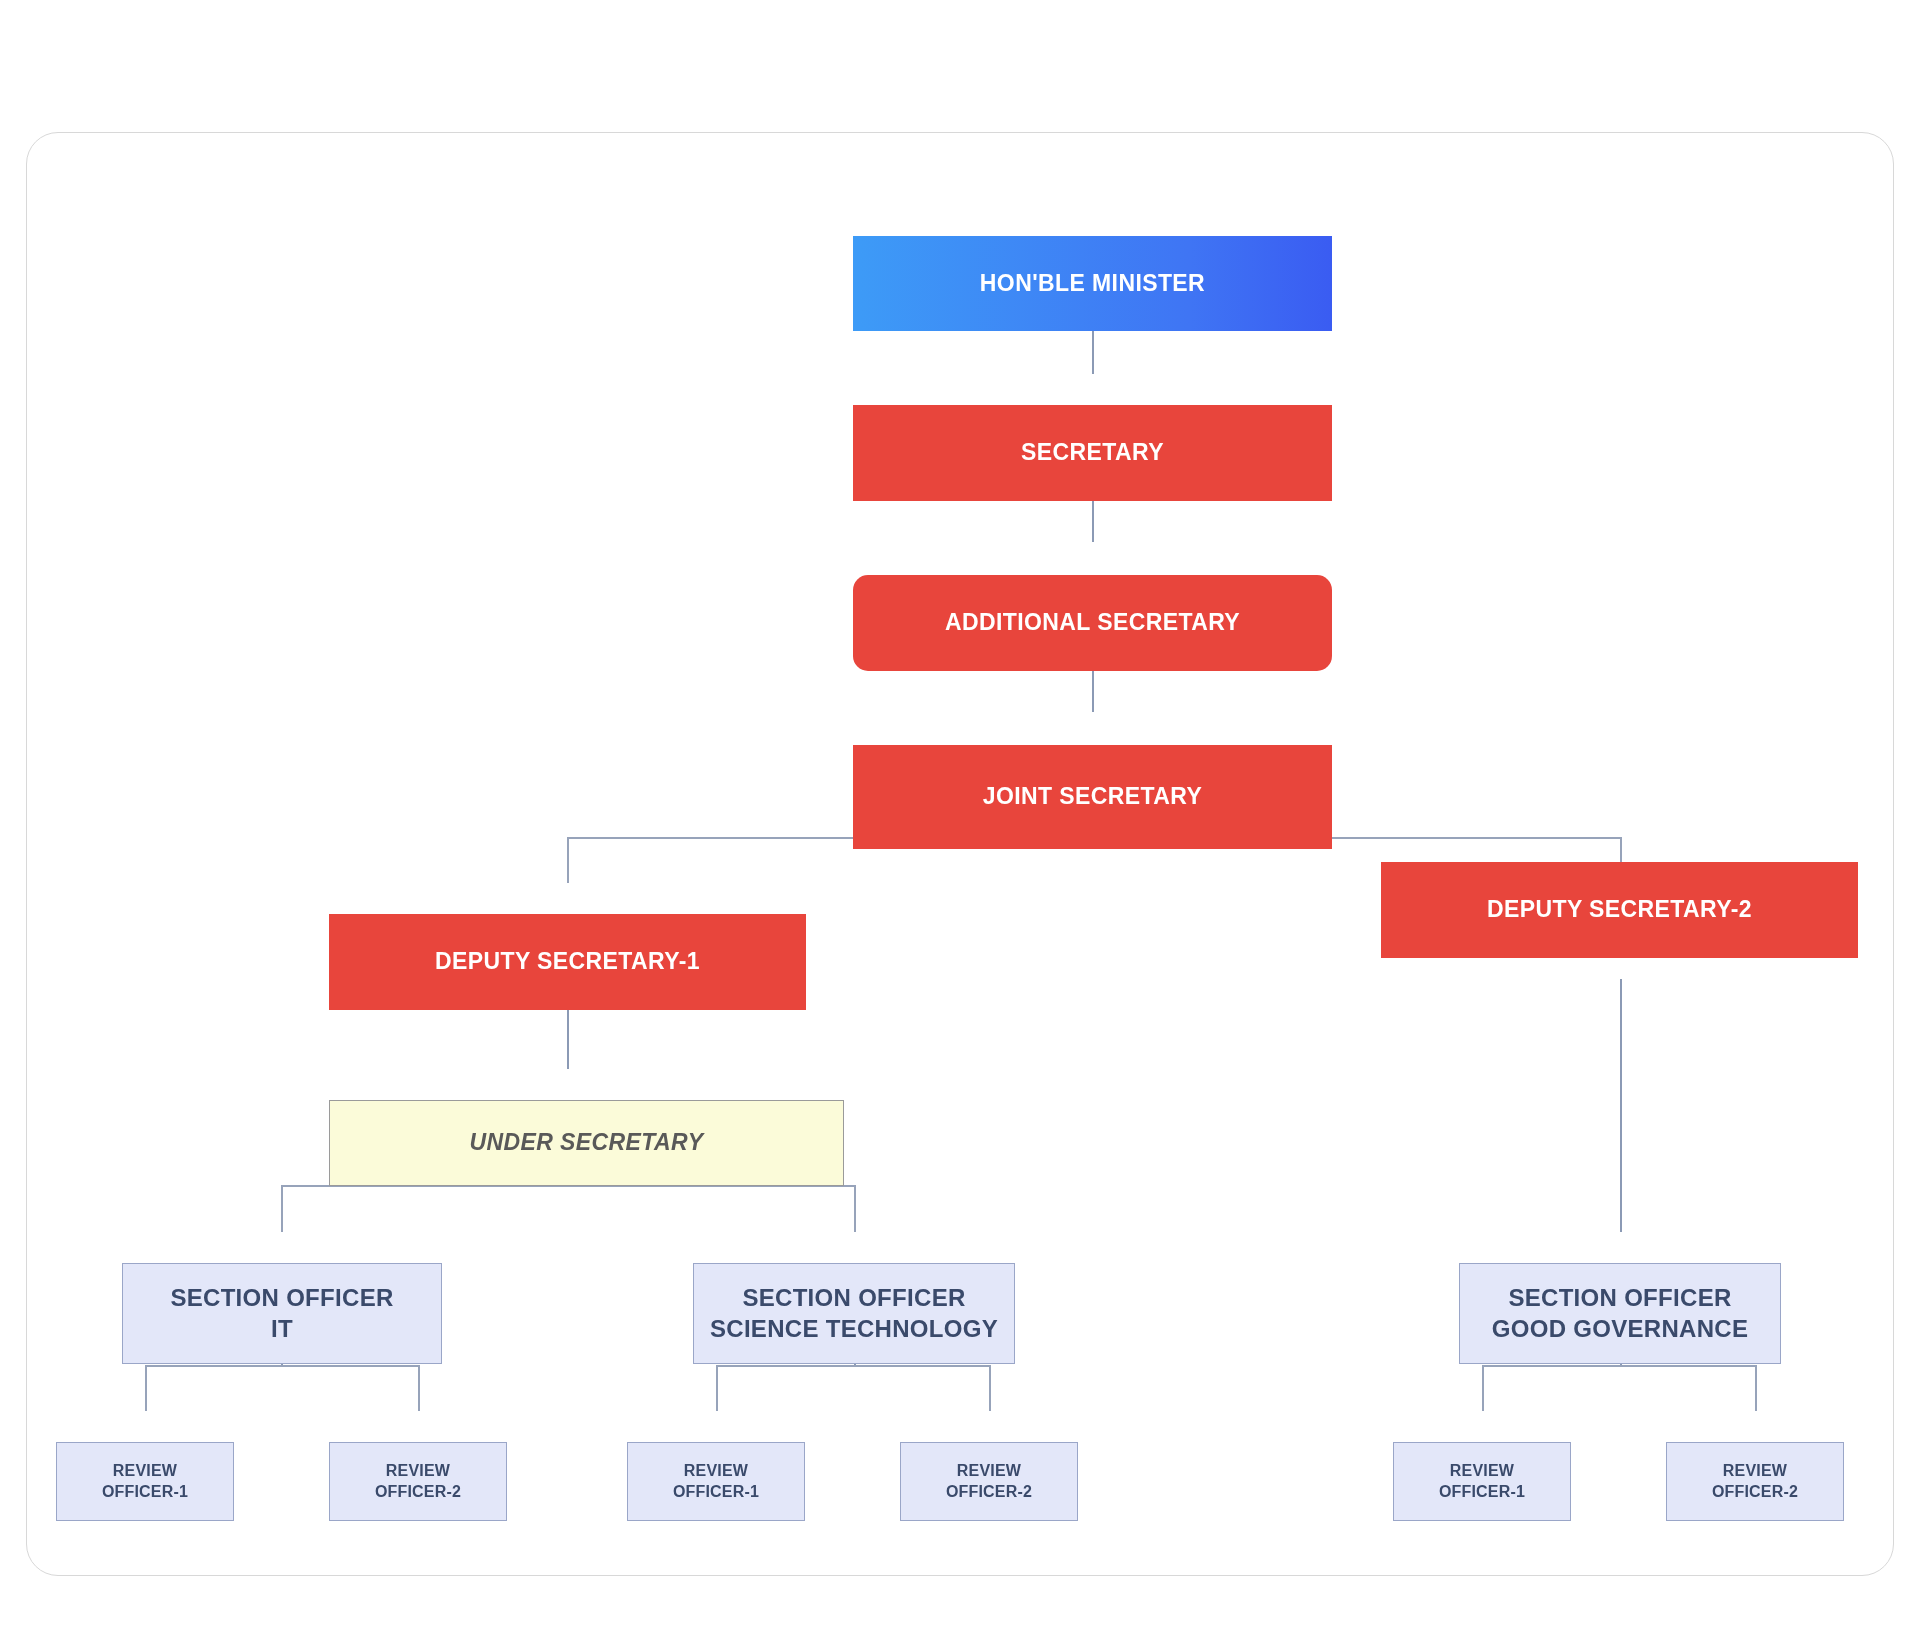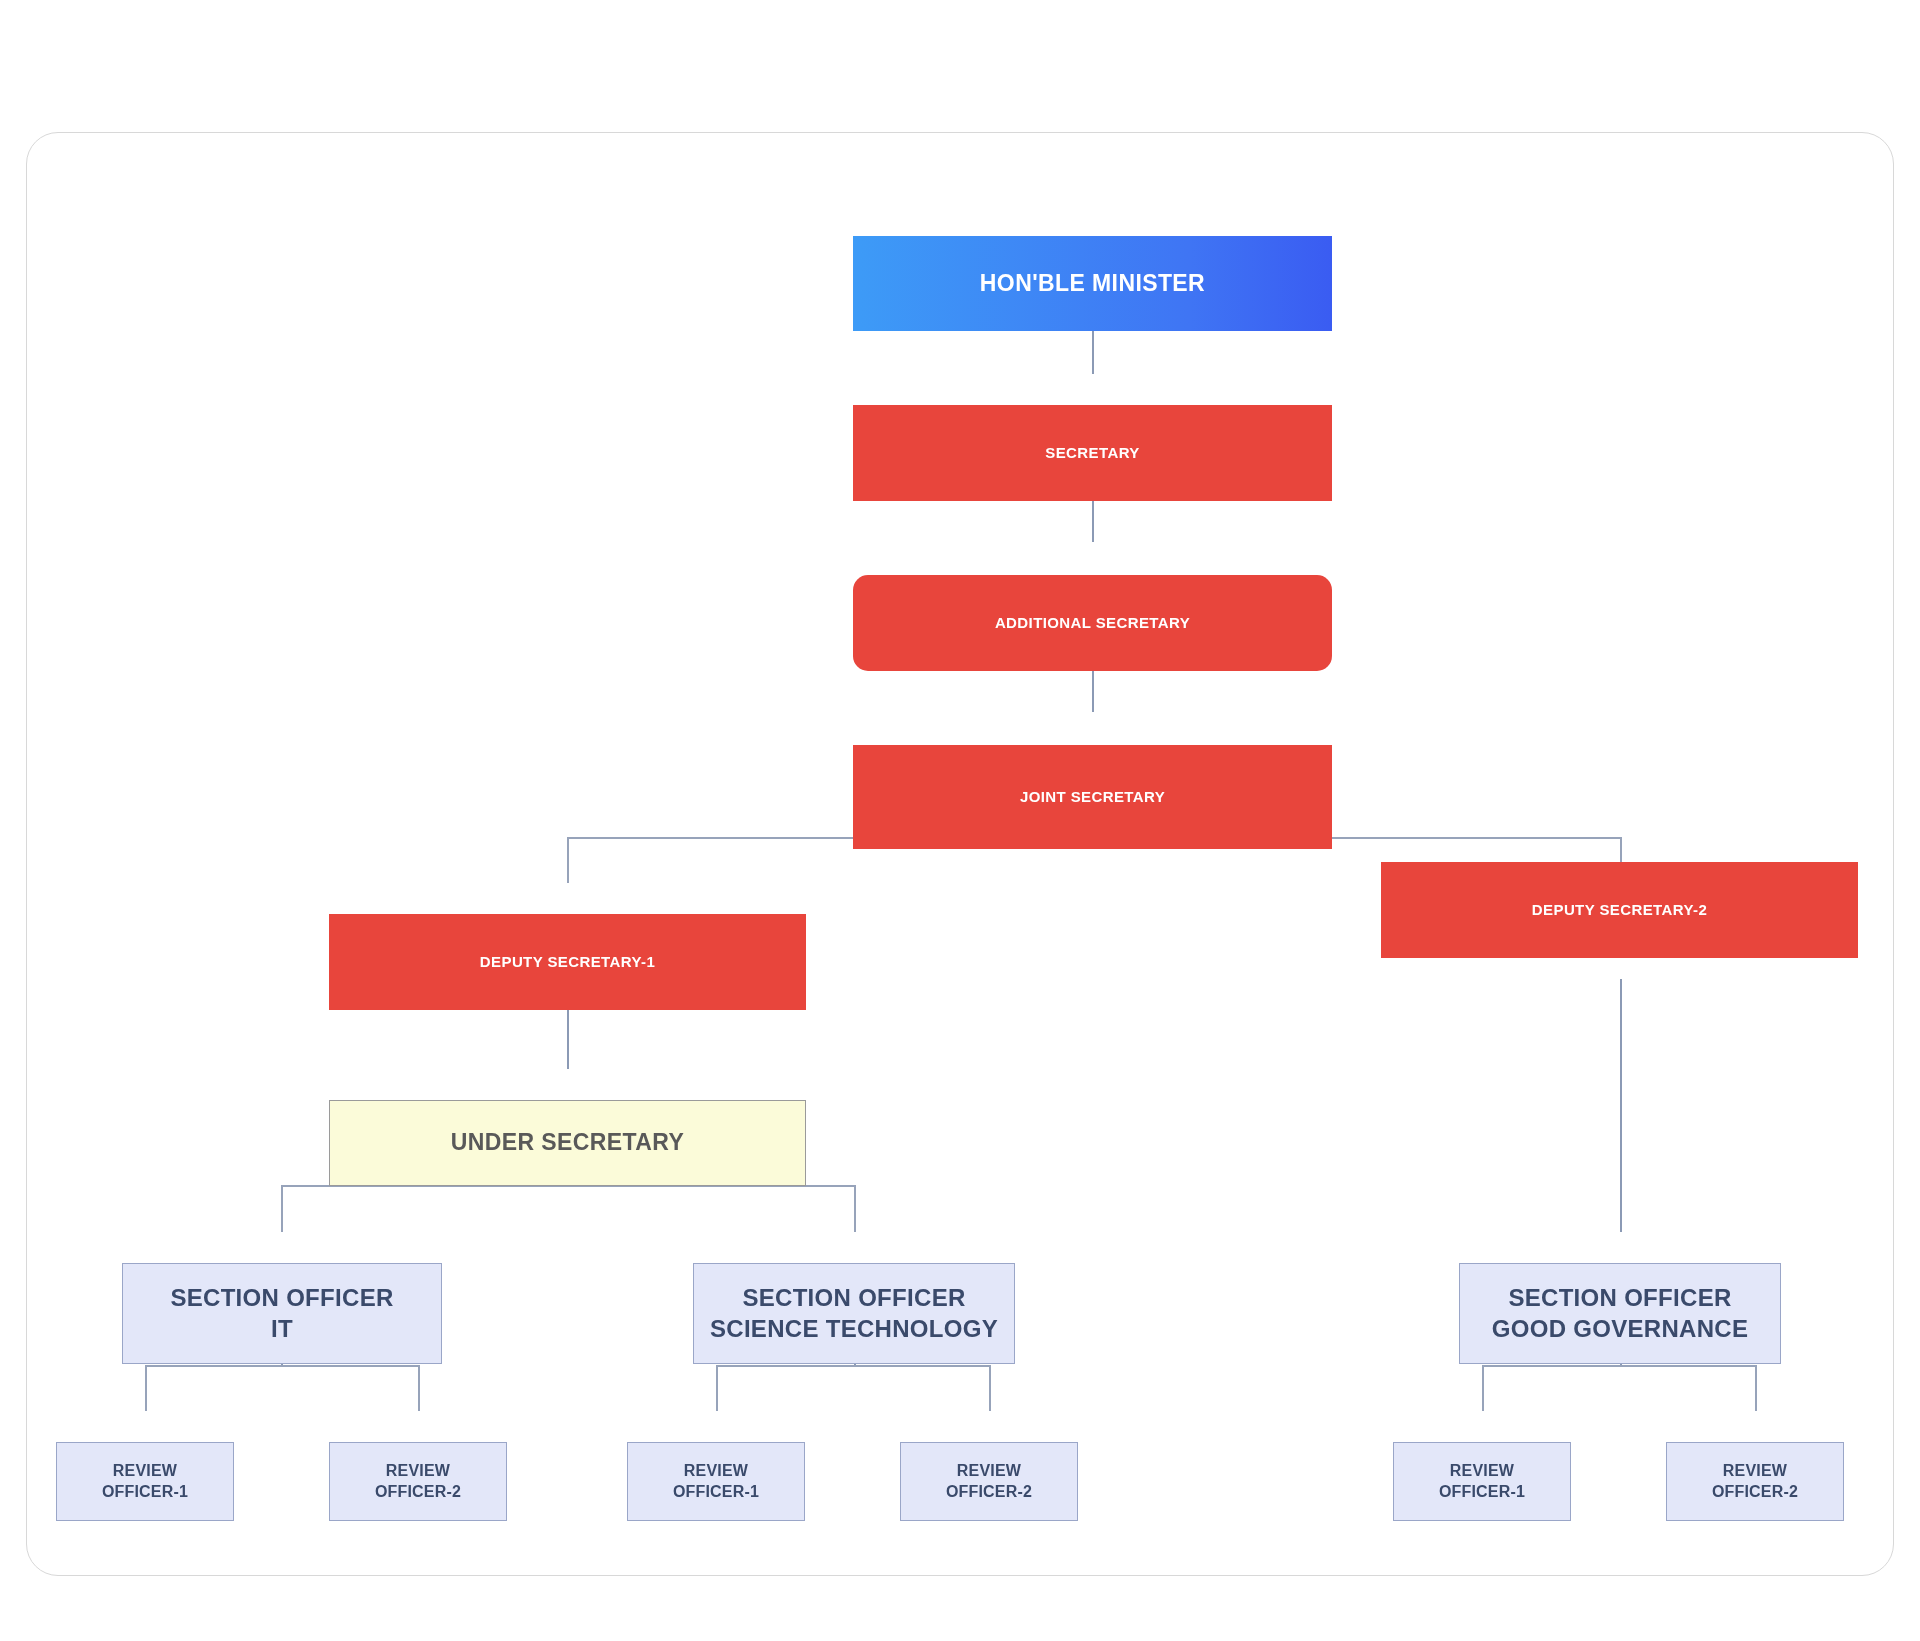--- a/index.html
+++ b/index.html
@@ -46,7 +46,7 @@
     color: #ffffff;
     font-weight: bold;
     letter-spacing: 0.4px;
-    font-size: 15px;
+    font-size: 23px;
   }
 
   

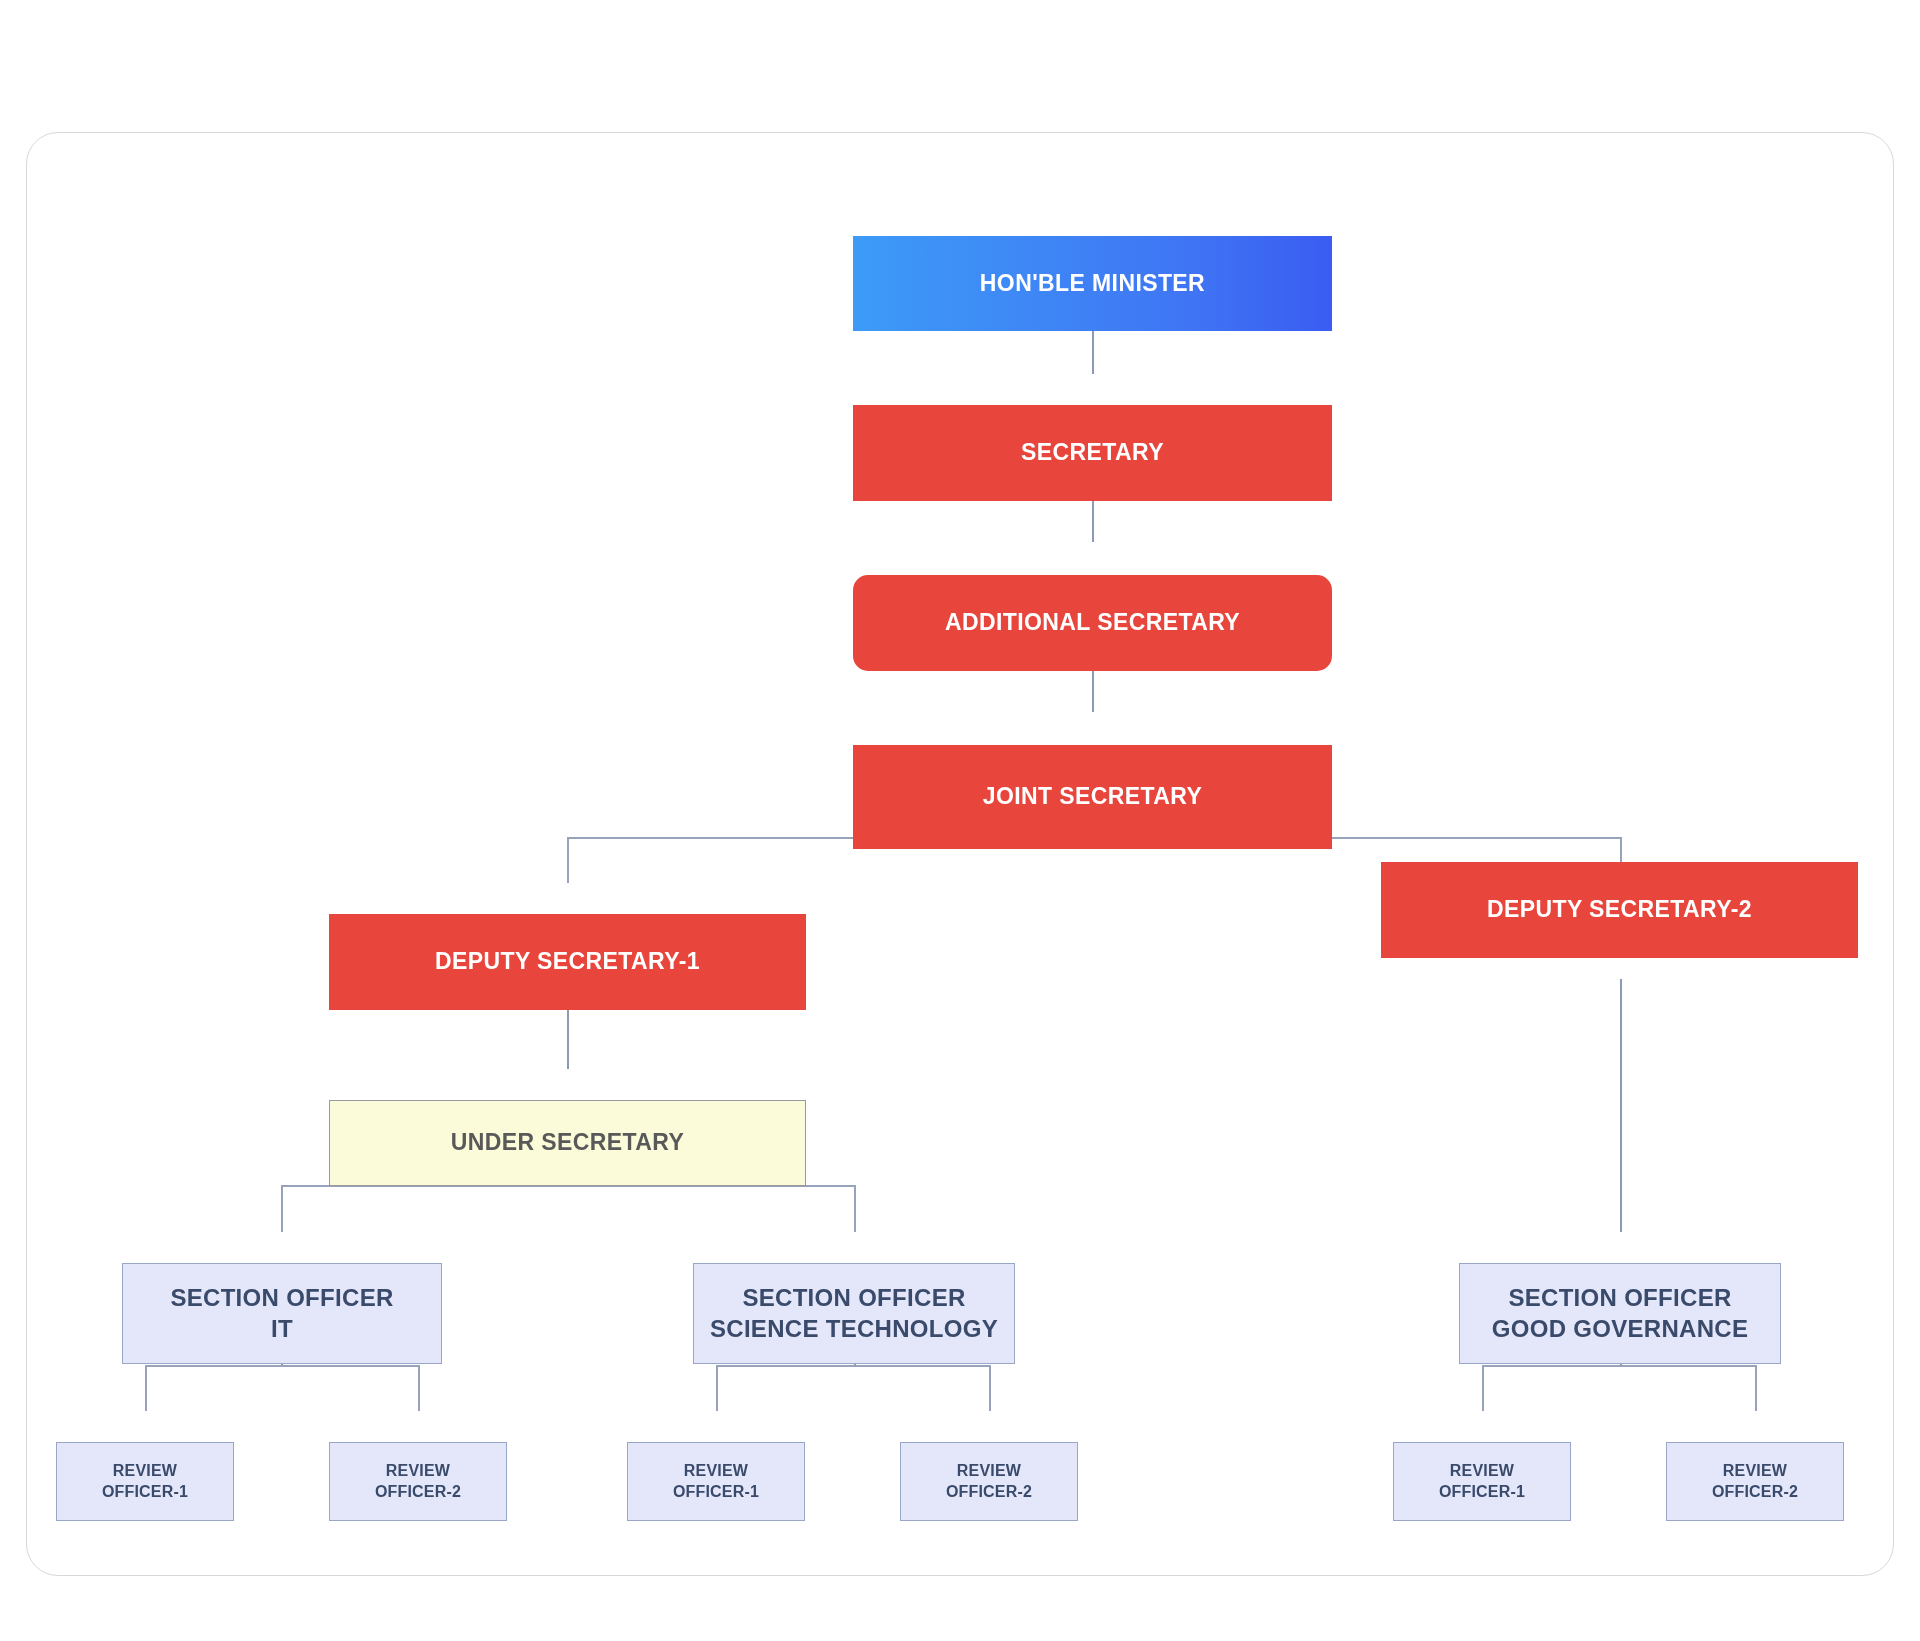--- a/index.html
+++ b/index.html
@@ -168,7 +168,7 @@
     <span class="label">DEPUTY SECRETARY-2</span>
   </div>
 
-  <div class="node under" style="left:329px; top:1069px; width:477px; height:86px;">
+  <div class="node under" style="left:329px; top:1069px; width:515px; height:86px;font-style:italic;">
     <span class="label">UNDER SECRETARY</span>
   </div>
 

